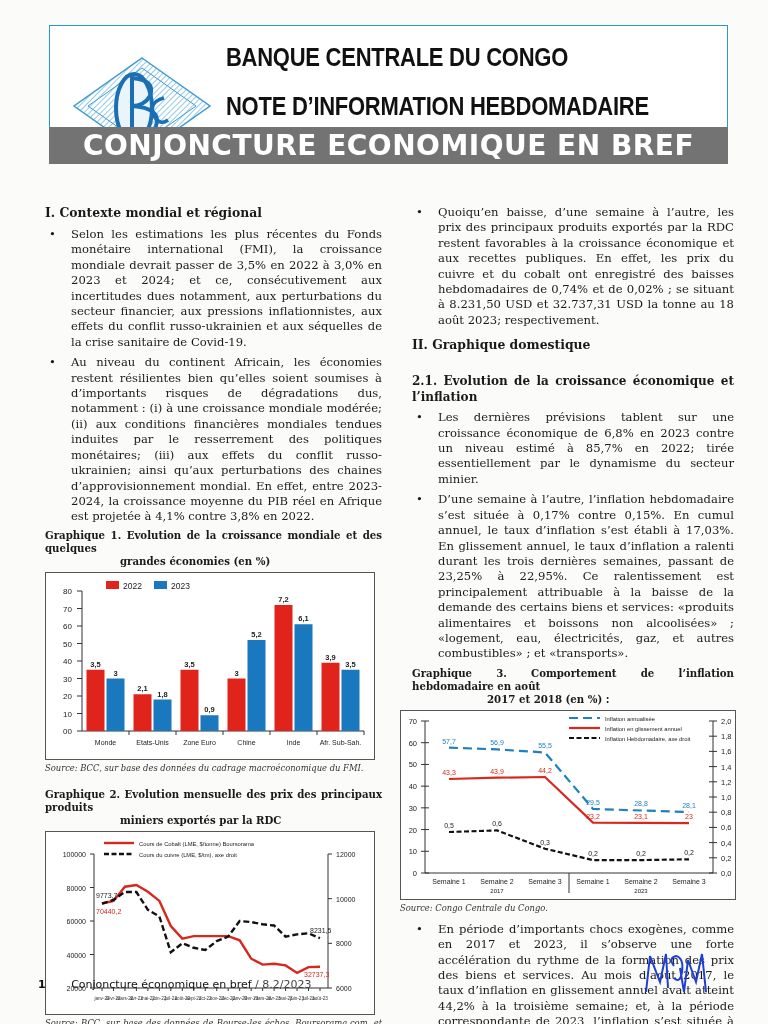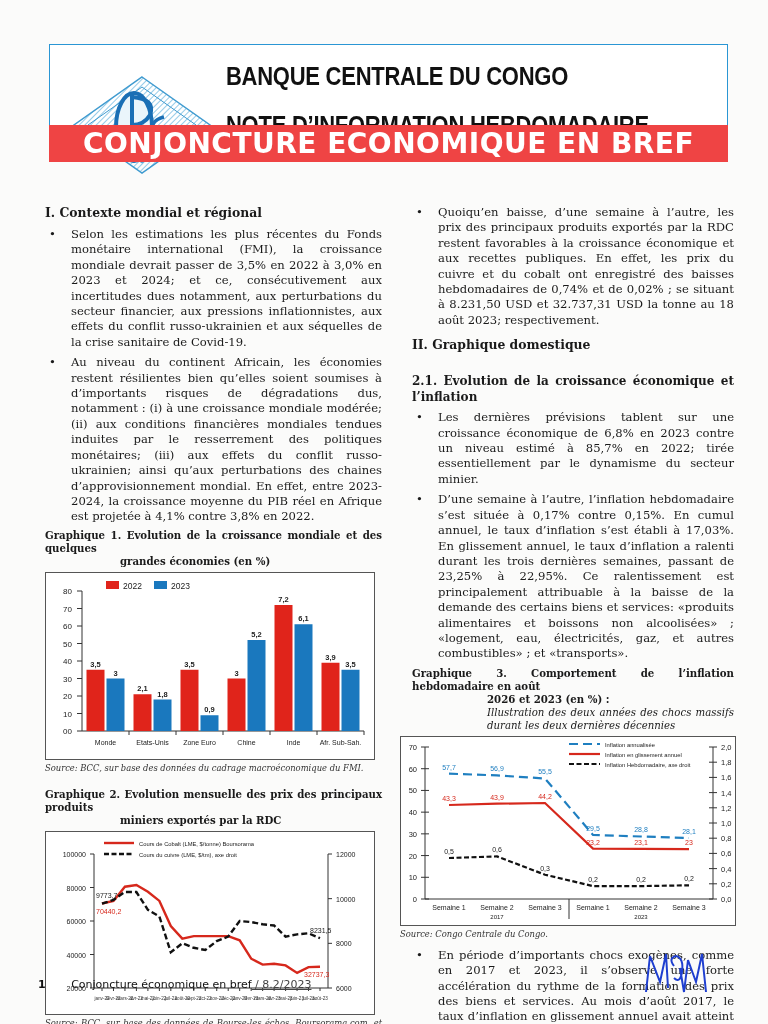--- a/index.html
+++ b/index.html
@@ -7,7 +7,7 @@
   body { position: relative; font-family: "DejaVu Serif", serif; color: #1a1a1a; }
 
   
-  .header-box { position: absolute; left: 49px; top: 44px; width: 679px; height: 118px; border: 1.5px solid #2a96d4; background: #fff; }
+  .header-box { position: absolute; left: 49px; top: 25px; width: 679px; height: 139px; border: 1.5px solid #2a96d4; background: #fff; }
   .logo { position: absolute; left: 22px; top: 30px; width: 140px; height: 100px; }
   .hdr-title { position: absolute; left: 176px; font-family: "Liberation Sans", sans-serif; font-weight: bold; color: #111; font-size: 25px; letter-spacing: -0.3px; transform: scaleX(0.88); transform-origin: left; white-space: nowrap; }
   .hdr-title.t1 { top: 17px; }

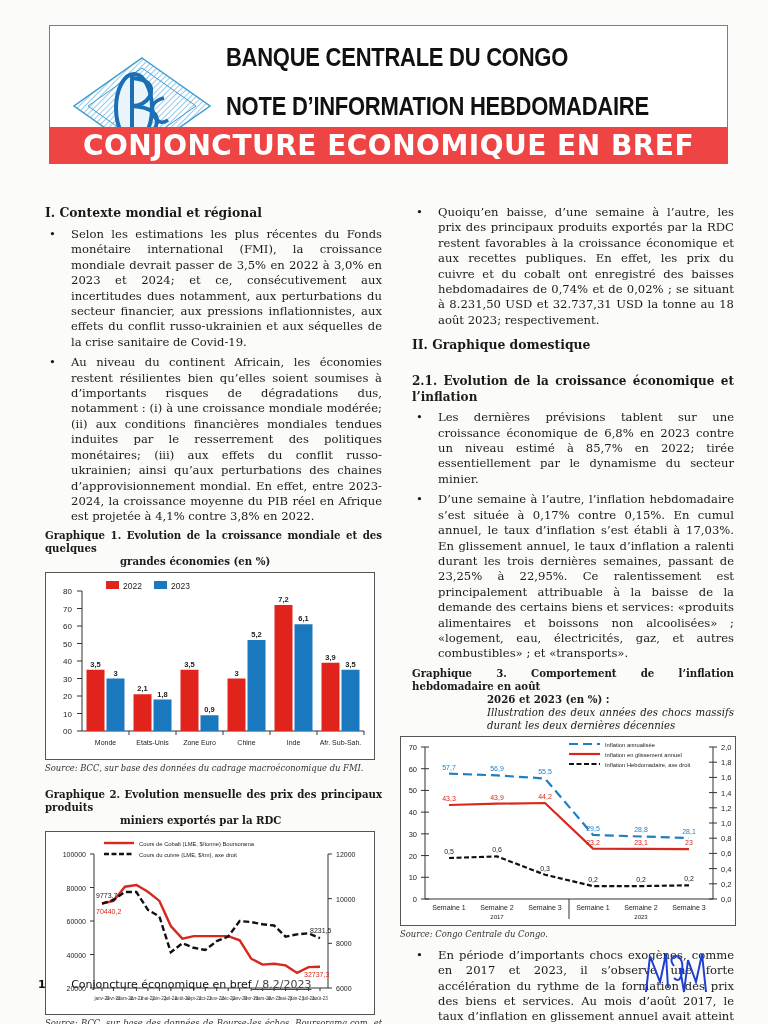--- a/index.html
+++ b/index.html
@@ -13,7 +13,7 @@
   .hdr-title.t1 { top: 17px; }
   .hdr-title.t2 { top: 66px; }
   .hdr-sub { position: absolute; left: 176px; top: 101px; font-family: "Liberation Sans", sans-serif; font-style: italic; font-size: 14px; color: #111; white-space: nowrap; }
-  .band { position: absolute; left: -1px; bottom: -1px; width: 679px; height: 37px; background: #ef4444; color: #fff; font-family: "DejaVu Sans", sans-serif; font-weight: bold; font-size: 28px; text-align: center; line-height: 37px; letter-spacing: 0.5px; }
+  .band { position: absolute; left: -1px; bottom: -1px; width: 679px; height: 37px; background: #737373; color: #fff; font-family: "DejaVu Sans", sans-serif; font-weight: bold; font-size: 28px; text-align: center; line-height: 37px; letter-spacing: 0.5px; }
 
   
   .col { position: absolute; top: 205px; font-size: 11.6px; line-height: 15.4px; text-align: justify; }

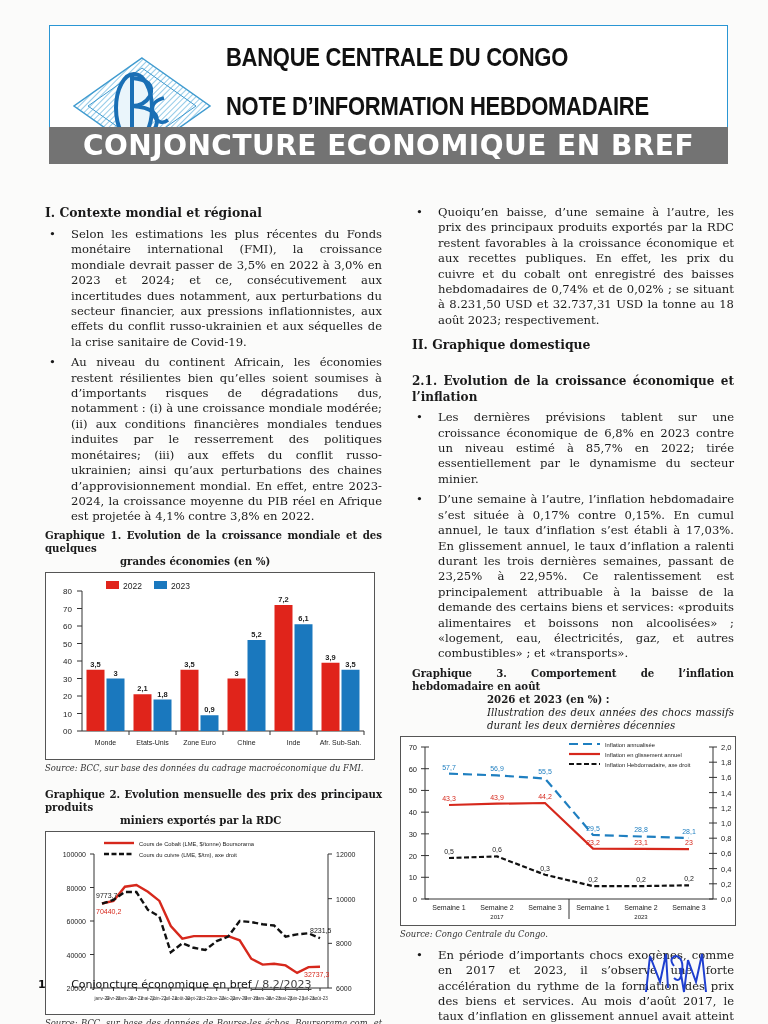--- a/index.html
+++ b/index.html
@@ -230,7 +230,7 @@
   </ul>
   <div class="fig-caption">
     <span>Graphique 3. Comportement de l’inflation hebdomadaire en août</span>
-    <span class="indent">2026 et 2023 (en %) :</span>
+    <span class="indent">2017 et 2018 (en %) :</span>
     <span class="ital">Illustration des deux années des chocs massifs durant les deux dernières décennies</span>
   </div>
   <div class="chart-frame" style="width:336px;height:190px;margin-top:4px;margin-left:-12px;">

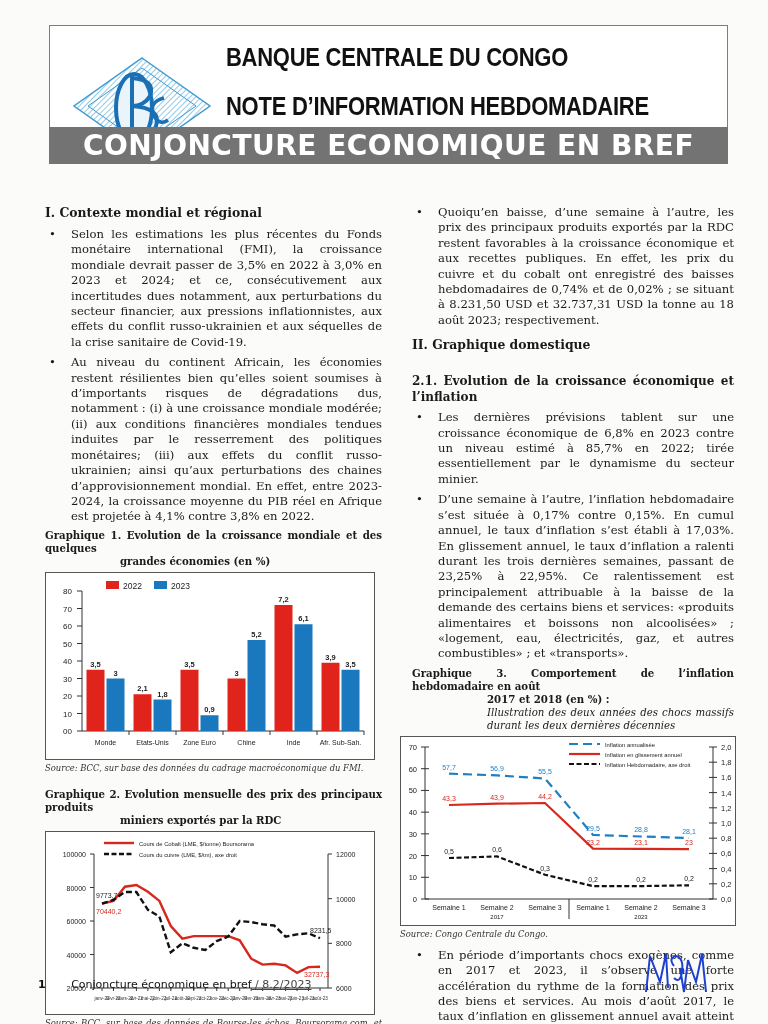--- a/index.html
+++ b/index.html
@@ -231,7 +231,6 @@
   <div class="fig-caption">
     <span>Graphique 3. Comportement de l’inflation hebdomadaire en août</span>
     <span class="indent">2017 et 2018 (en %) :</span>
-    <span class="ital">Illustration des deux années des chocs massifs durant les deux dernières décennies</span>
   </div>
   <div class="chart-frame" style="width:336px;height:190px;margin-top:4px;margin-left:-12px;">
     <svg id="chart3" width="334" height="188">

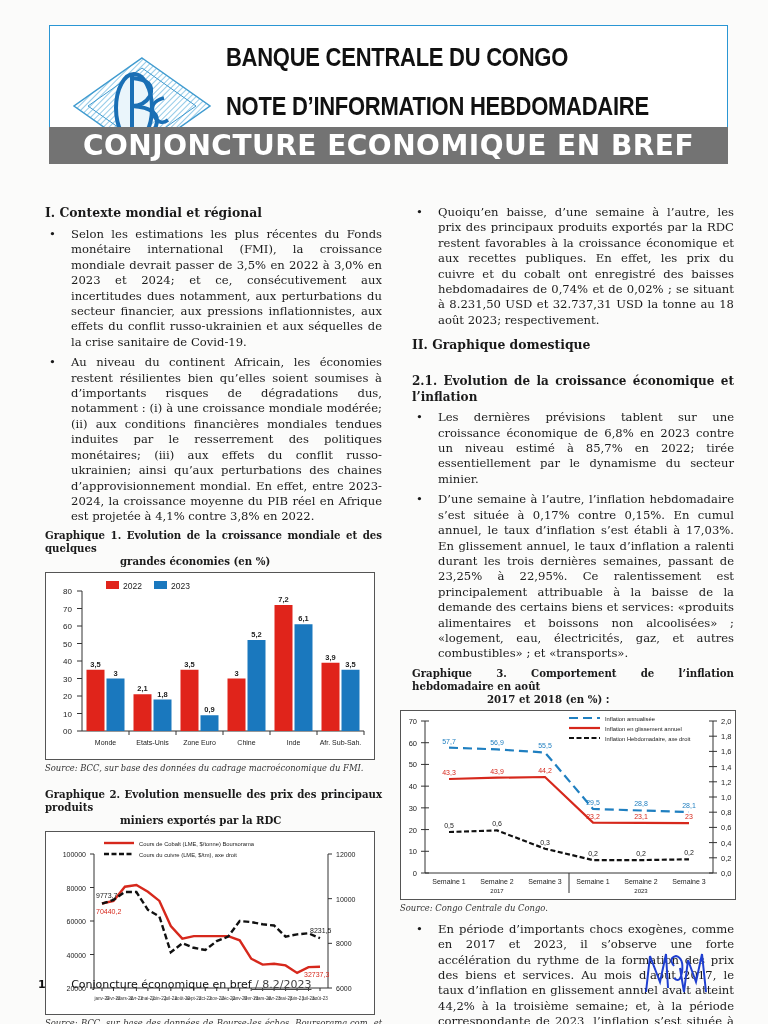--- a/index.html
+++ b/index.html
@@ -36,7 +36,7 @@
   .footer { position: absolute; left: 38px; top: 978px; font-family: "DejaVu Sans", sans-serif; font-size: 11px; color: #111; }
   .footer .pg { font-weight: bold; margin-right: 22px; }
   .footer .ttl { font-weight: normal; }
-  .footer .num { font-weight: normal; color: #444; text-decoration: underline; }
+  .footer .num { font-weight: normal; color: #444; }
   .signature { position: absolute; left: 640px; top: 948px; width: 80px; height: 50px; }
 </style>
 </head>

